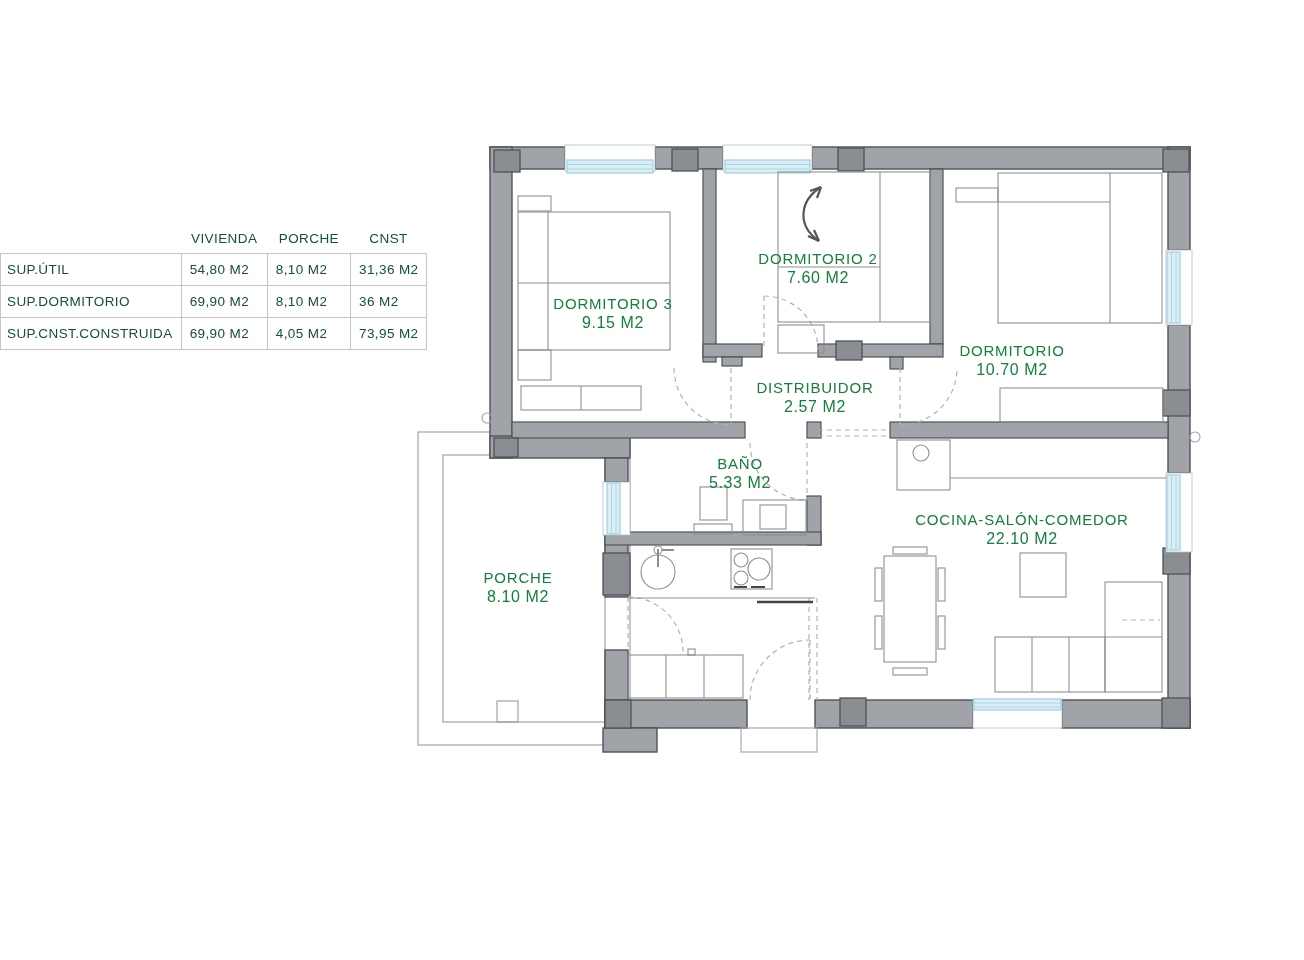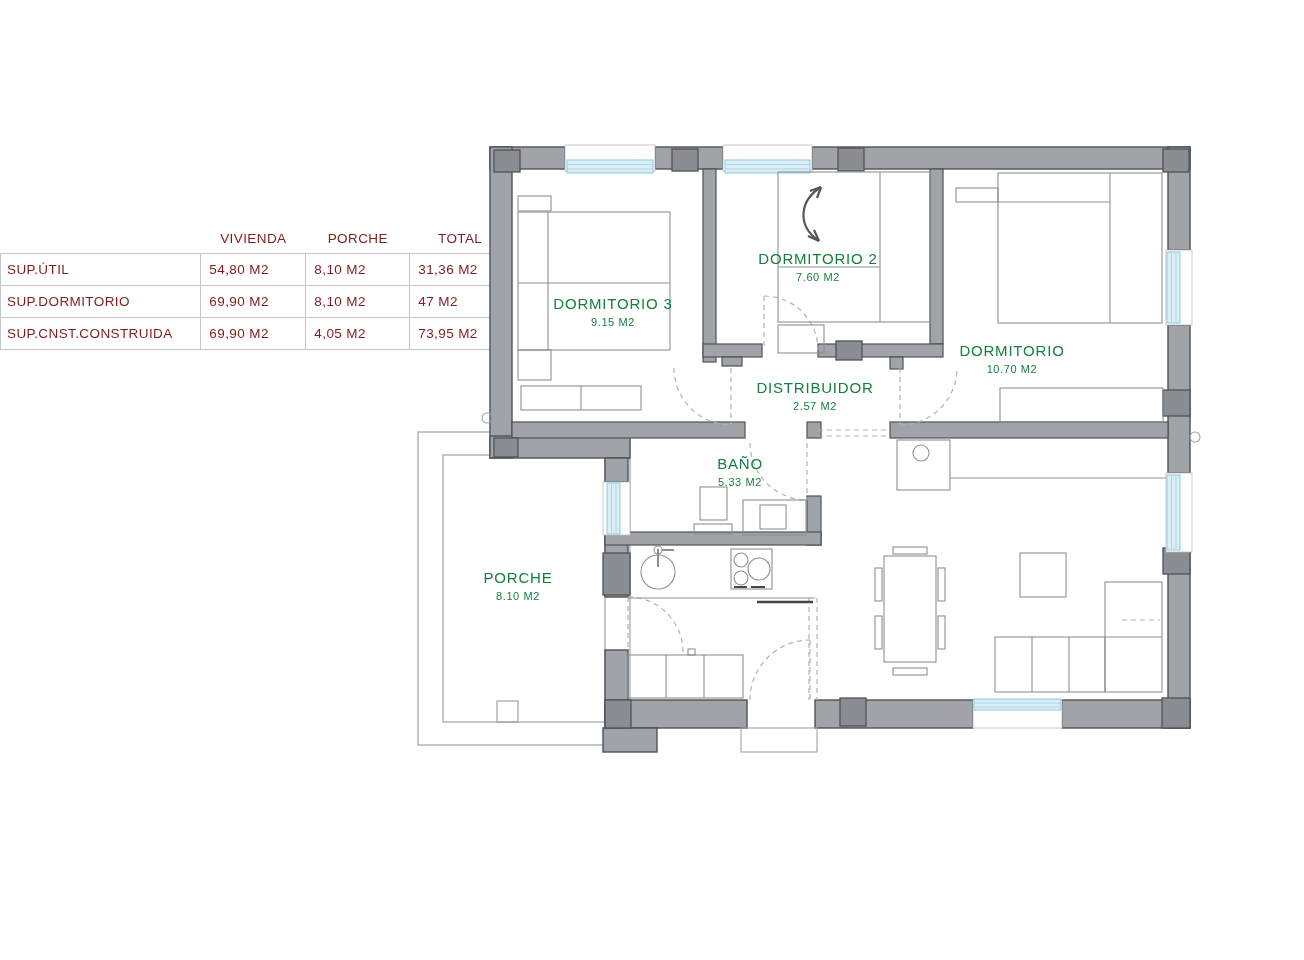--- a/index.html
+++ b/index.html
@@ -10,8 +10,8 @@
   svg{position:absolute;left:0;top:0;}
   
   .area-table{
-    position:absolute;left:0;top:224px;width:511px;
-    border-collapse:collapse;color:#7f1d1d;font-size:13.5px;letter-spacing:.4px;
+    position:absolute;left:0;top:224px;width:427px;
+    border-collapse:collapse;color:#14532d;font-size:13.5px;letter-spacing:.4px;
   }
   .area-table th{
     font-weight:normal;text-align:center;height:29px;border:none;padding:0;

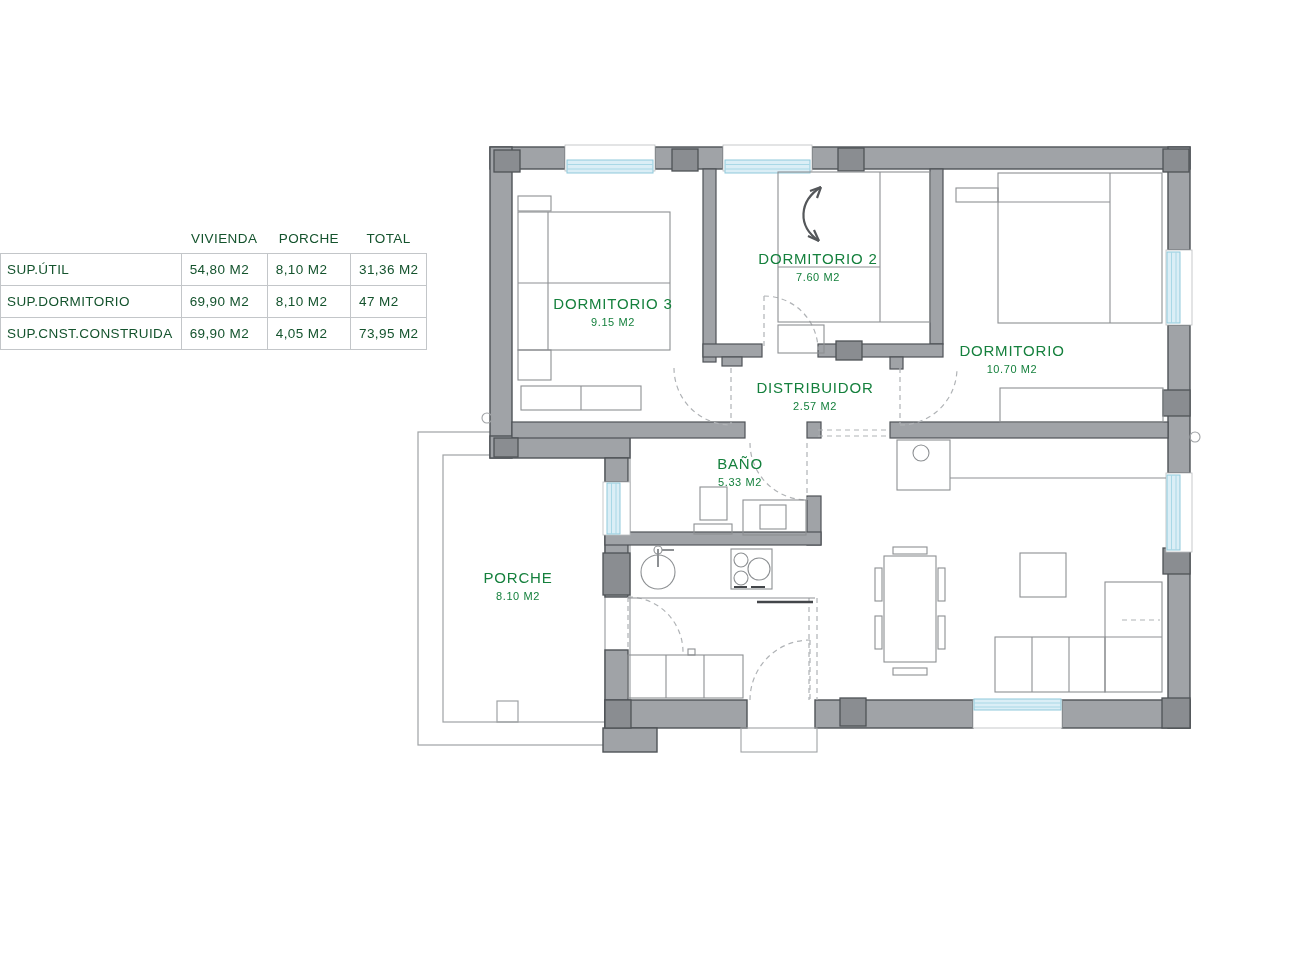--- a/index.html
+++ b/index.html
@@ -40,7 +40,7 @@
       <th class="c0"></th>
       <th class="c1">VIVIENDA</th>
       <th class="c2">PORCHE</th>
-      <th class="c3">TOTAL</th>
+      <th class="c3">CNST</th>
     </tr>
     <tr>
       <td class="lbl c0">SUP.ÚTIL</td>

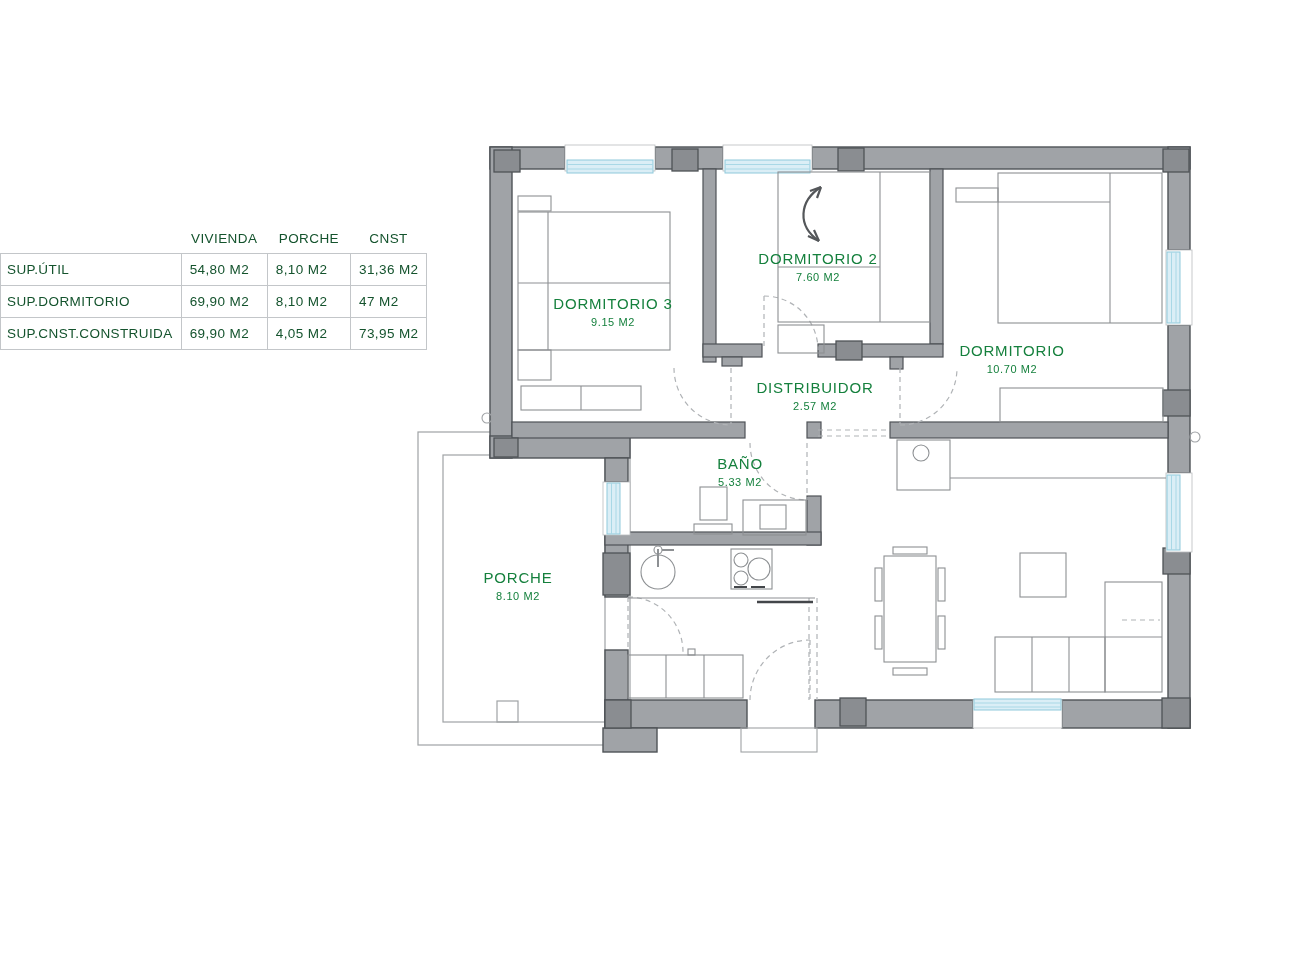--- a/index.html
+++ b/index.html
@@ -27,7 +27,7 @@
     position:absolute;text-align:center;color:#15803d;font-size:15px;
     letter-spacing:.8px;line-height:19px;white-space:nowrap;
   }
-  .room-label .area{font-size:11px;letter-spacing:.6px;}
+  .room-label .area{font-size:16px;letter-spacing:.6px;}
 </style>
 </head>
 <body>

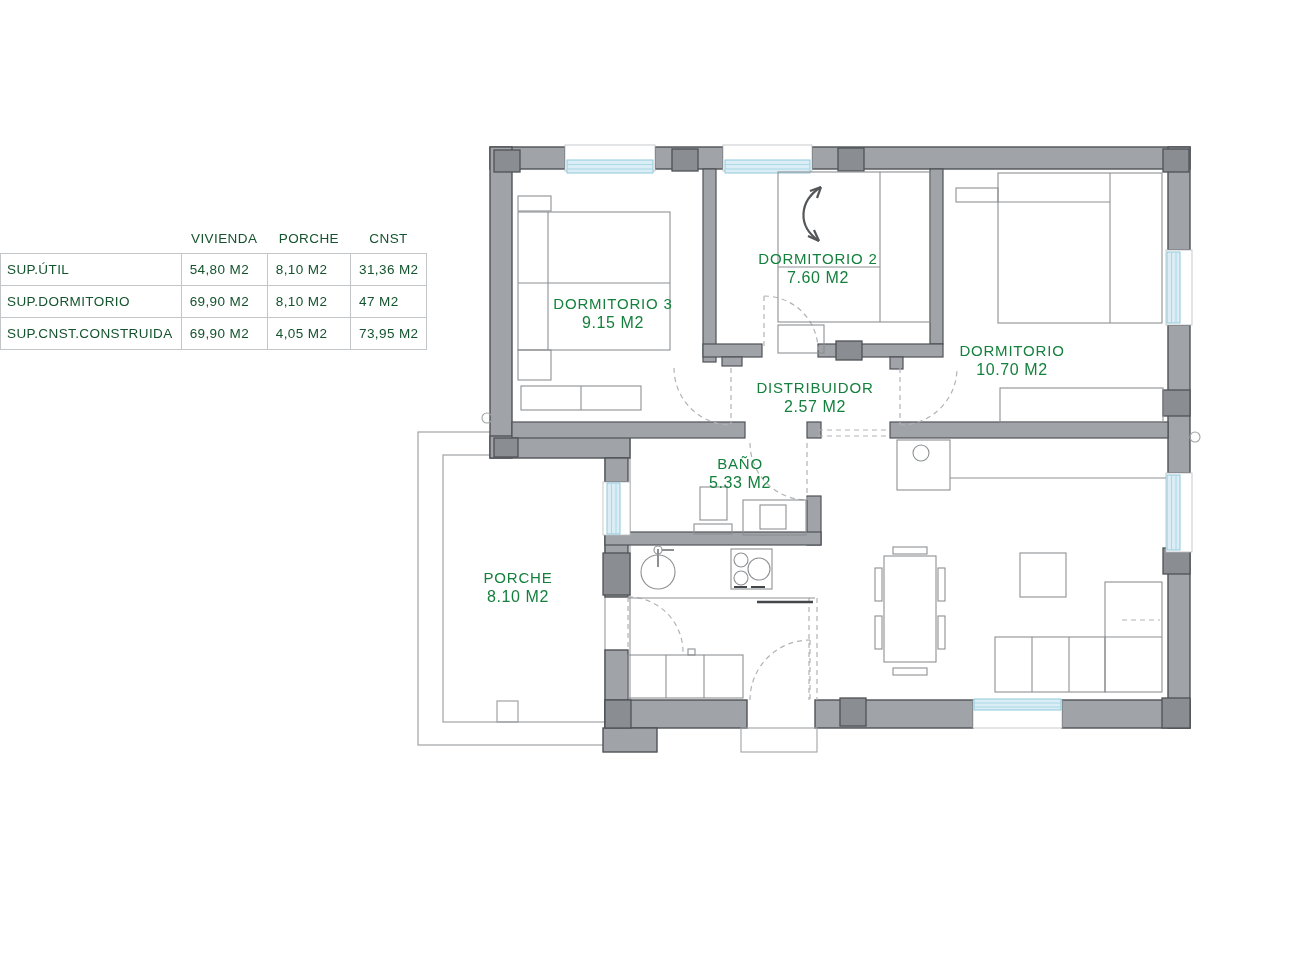--- a/index.html
+++ b/index.html
@@ -52,7 +52,7 @@
       <td class="lbl c0">SUP.DORMITORIO</td>
       <td class="c1">69,90 M2</td>
       <td class="c2">8,10 M2</td>
-      <td class="c3">47 M2</td>
+      <td class="c3">36 M2</td>
     </tr>
     <tr>
       <td class="lbl c0">SUP.CNST.CONSTRUIDA</td>

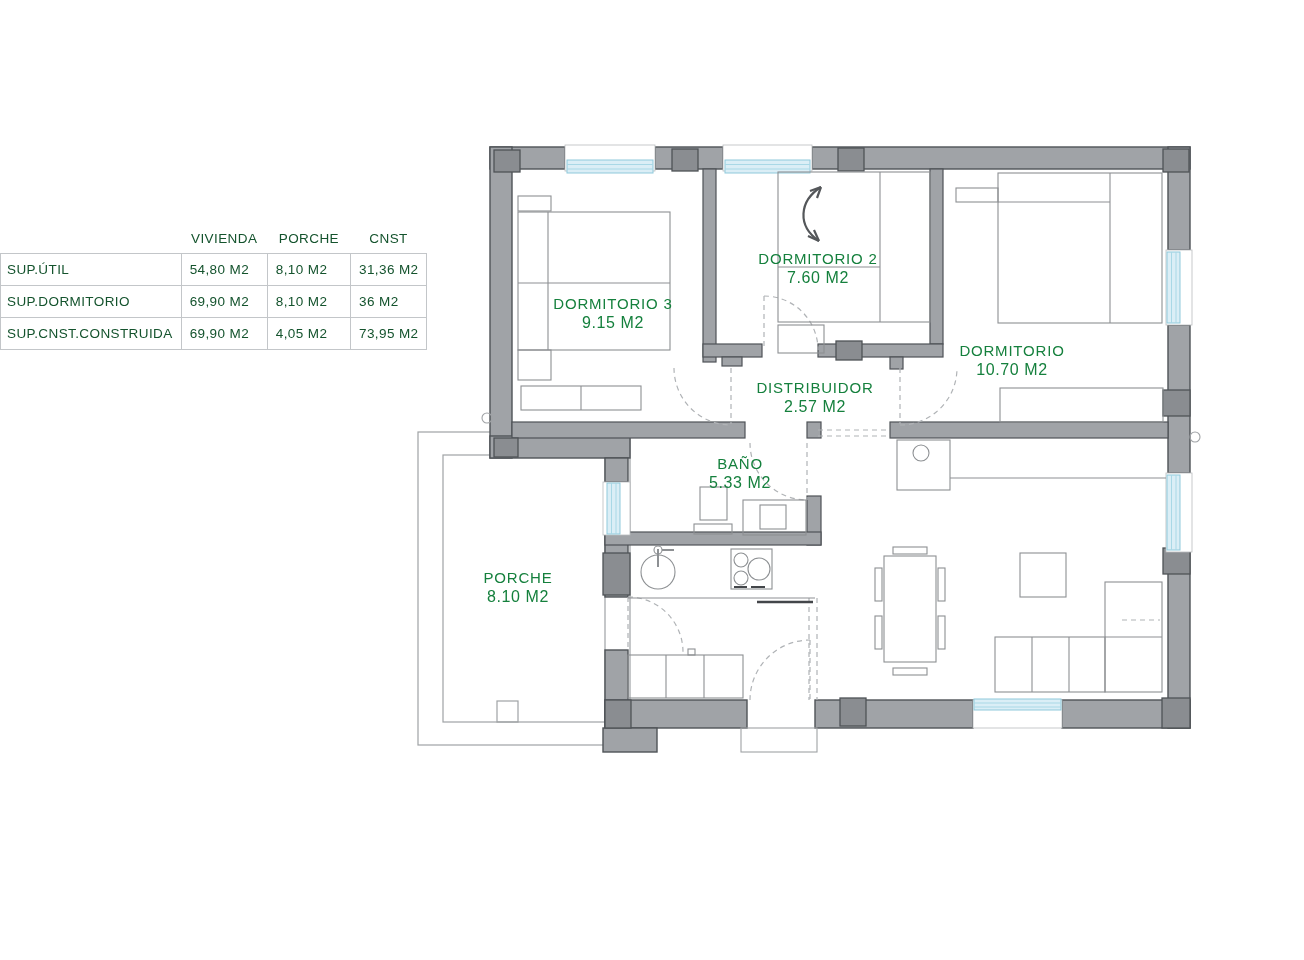--- a/index.html
+++ b/index.html
@@ -309,6 +309,10 @@
     <div>BAÑO</div>
     <div class="area">5.33 M2</div>
   </div>
+  <div class="room-label" style="left:912px;top:510px;width:220px">
+    <div>COCINA-SALÓN-COMEDOR</div>
+    <div class="area">22.10 M2</div>
+  </div>
   <div class="room-label" style="left:438px;top:568px;width:160px">
     <div>PORCHE</div>
     <div class="area">8.10 M2</div>

